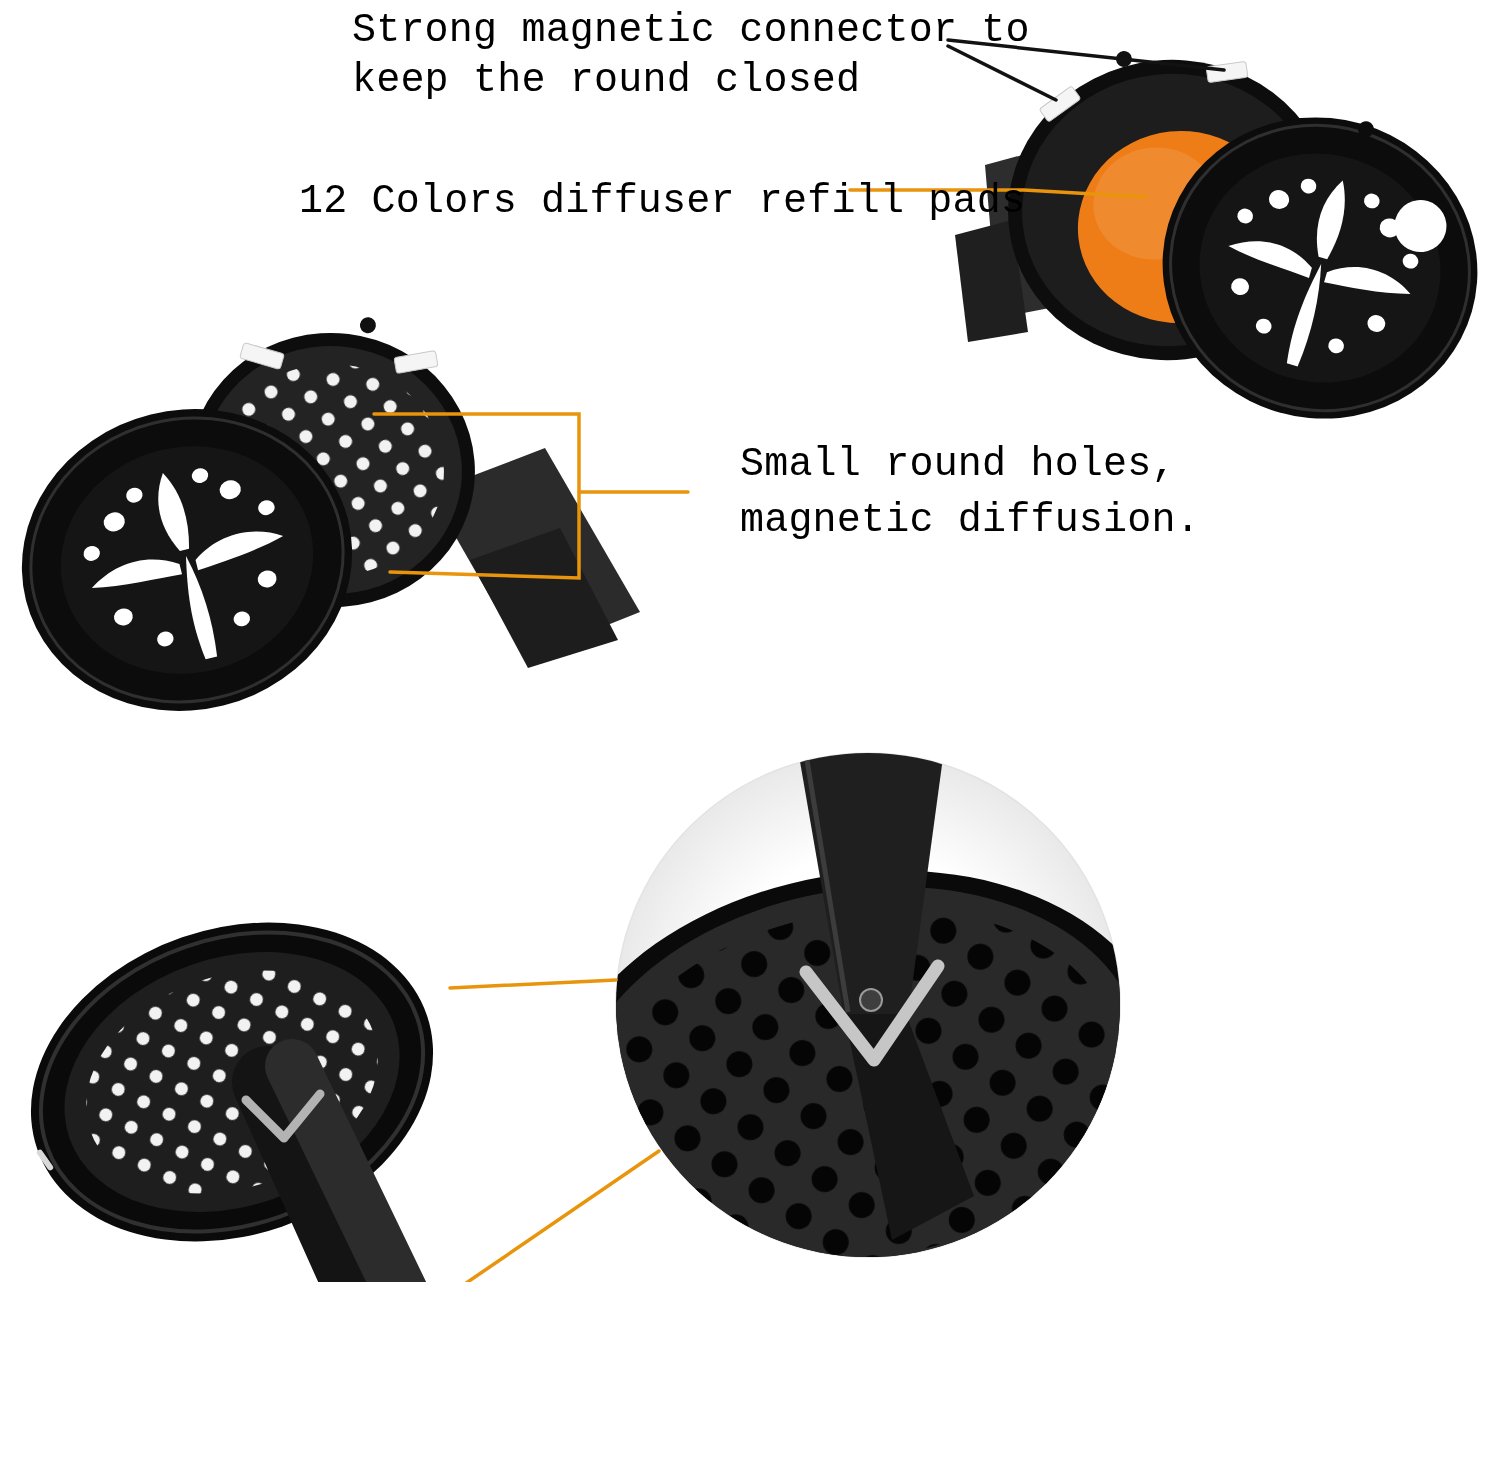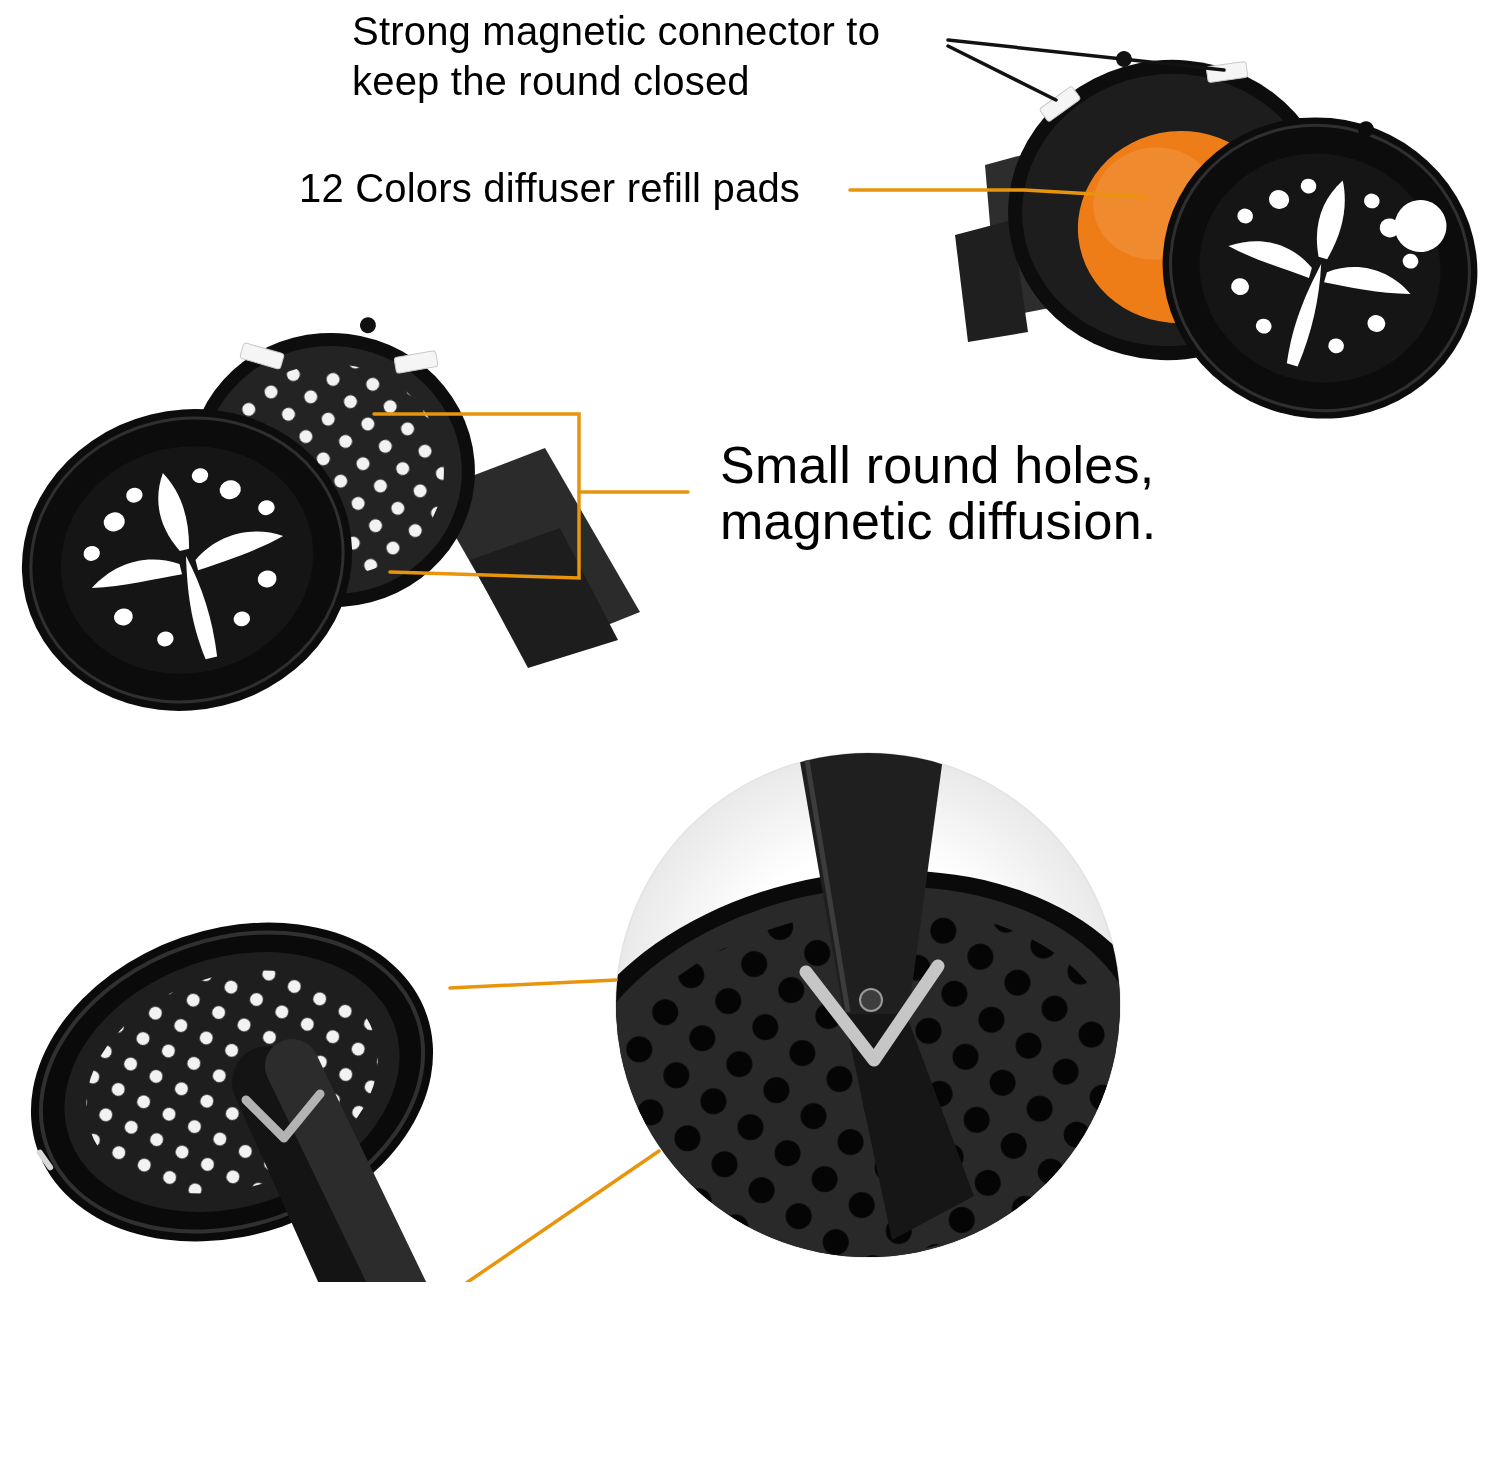--- a/index.html
+++ b/index.html
@@ -13,7 +13,7 @@
     height: 1282px;
     background: #ffffff;
     overflow: hidden;
-    font-family: Liberation Sans, sans-serif;
+    font-family: Liberation Mono, monospace;
   }
   .canvas svg.figures {
     position: absolute;

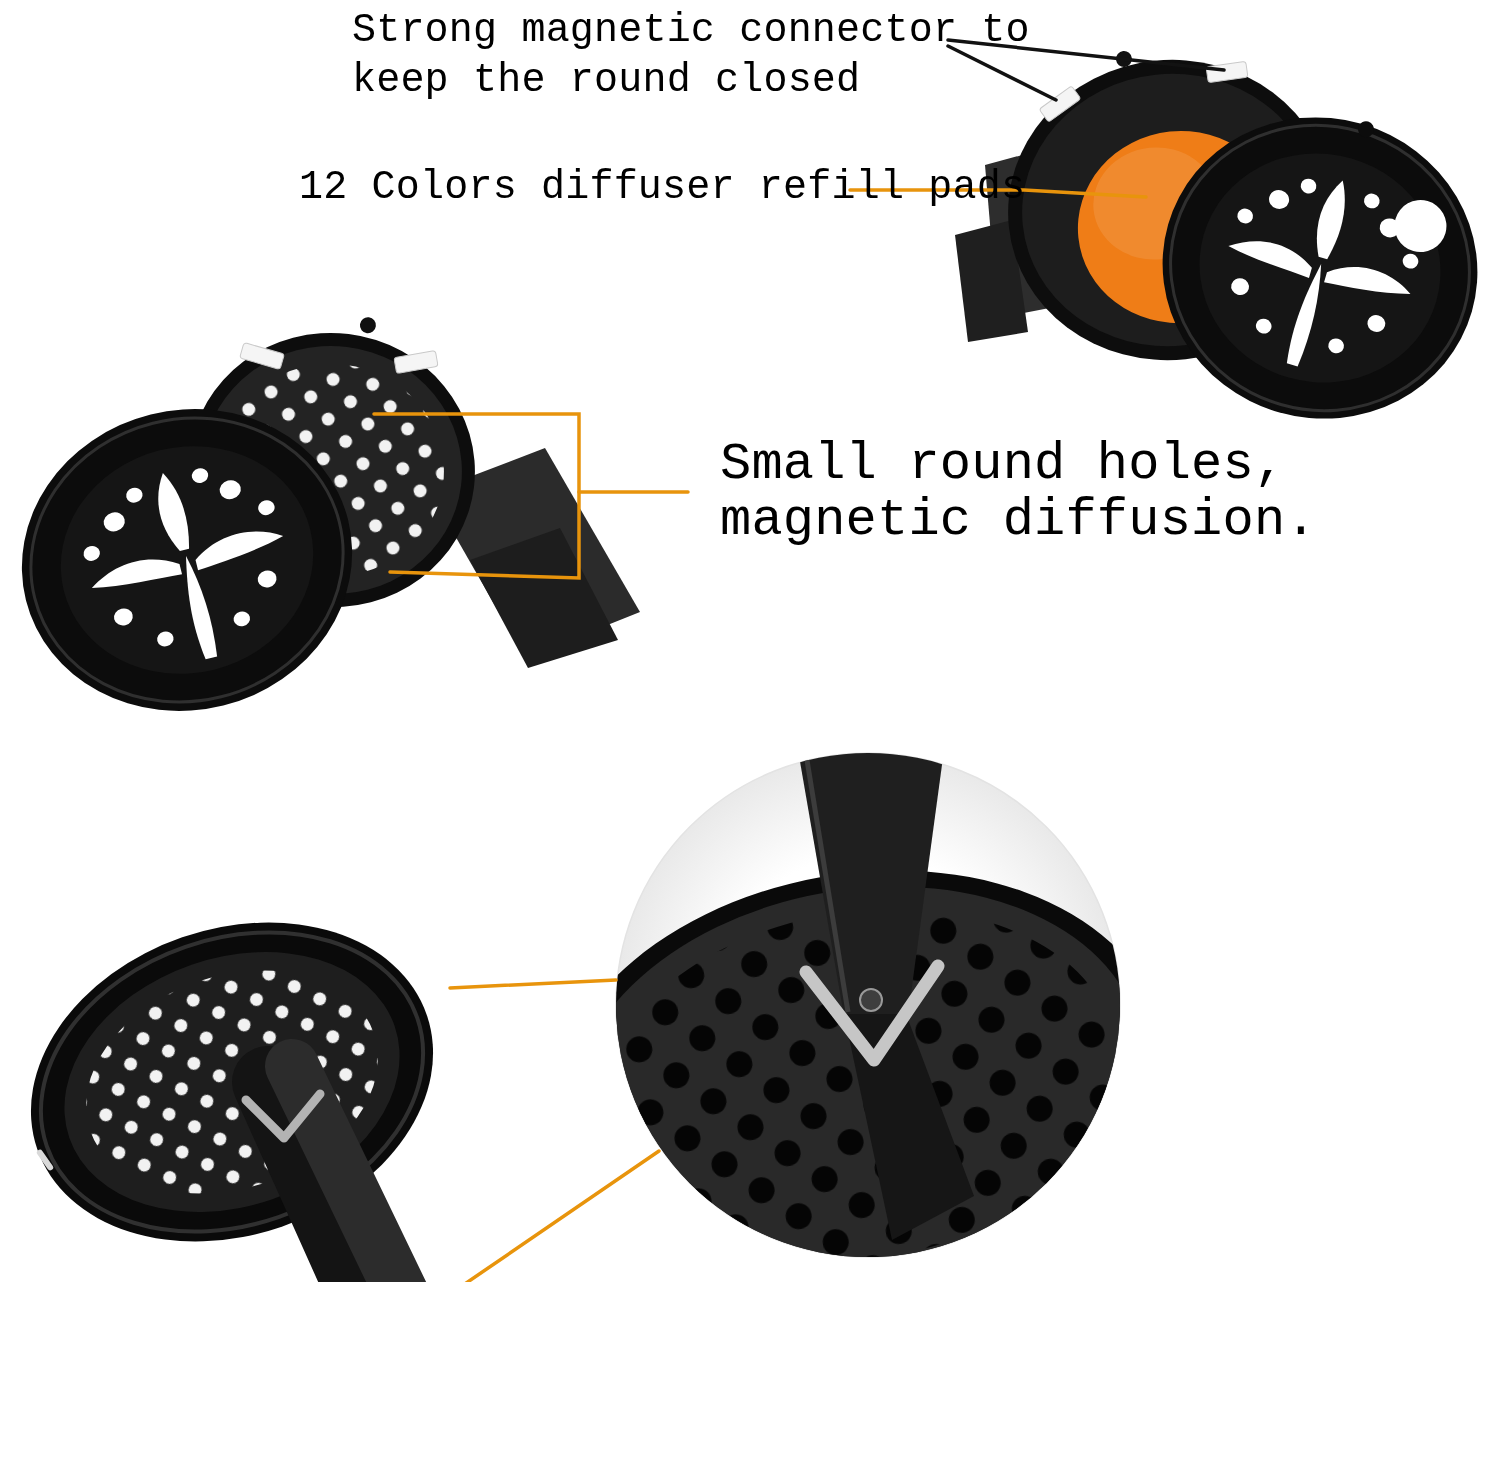--- a/index.html
+++ b/index.html
@@ -28,7 +28,7 @@
   }
   .ann div { white-space: nowrap; }
   #ann-magnetic { left: 352px; top: 6px;   font-size: 40px; line-height: 50px; }
-  #ann-pads     { left: 299px; top: 164px; font-size: 40px; line-height: 48px; }
+  #ann-pads     { left: 299px; top: 178px; font-size: 40px; line-height: 48px; }
   #ann-holes    { left: 720px; top: 437px; font-size: 52px; line-height: 56px; }
   #ann-firmly   { left: 1136px; top: 846px; font-size: 40px; line-height: 51px; }
   #ann-rubber   { left: 694px; top: 1232px; font-size: 45px; line-height: 58px; }

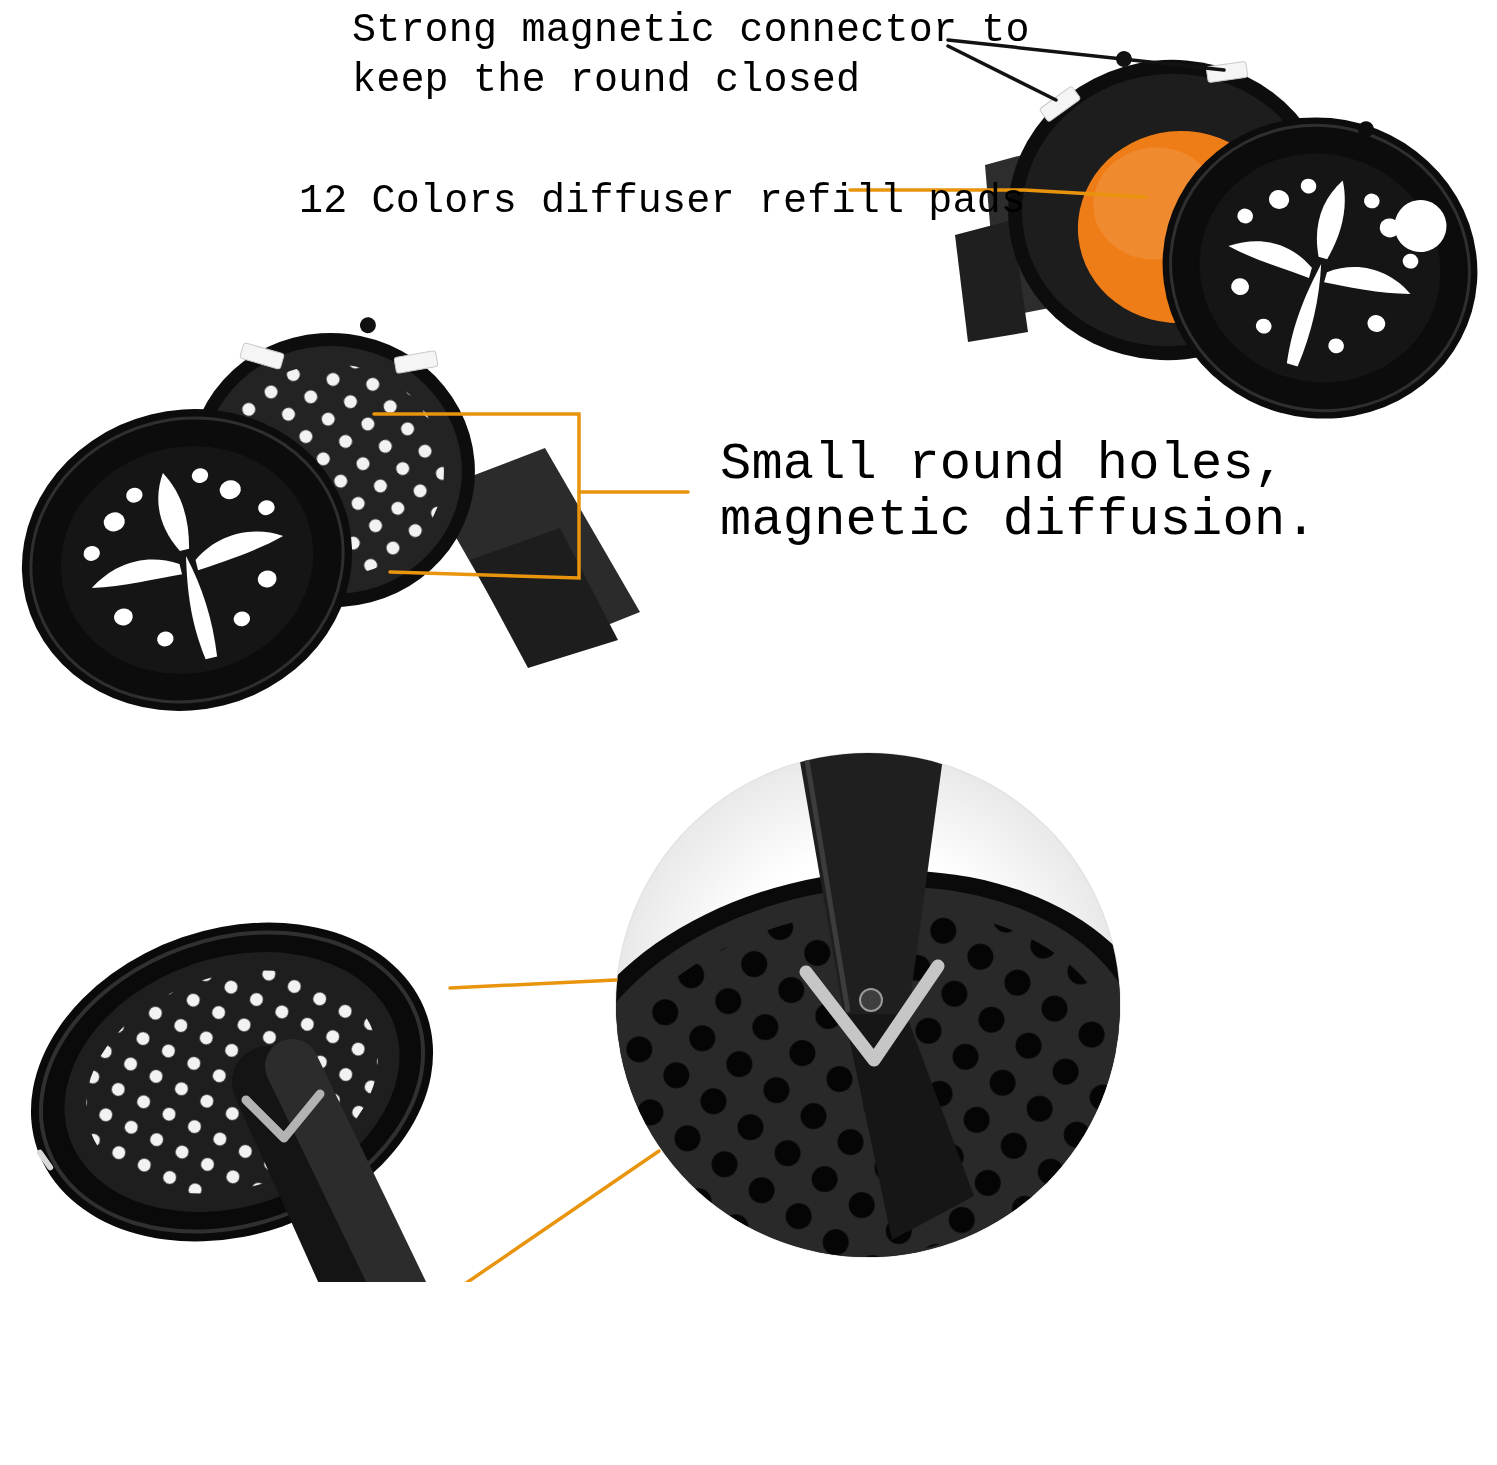--- a/index.html
+++ b/index.html
@@ -29,7 +29,7 @@
   .ann div { white-space: nowrap; }
   #ann-magnetic { left: 352px; top: 6px;   font-size: 40px; line-height: 50px; }
   #ann-pads     { left: 299px; top: 178px; font-size: 40px; line-height: 48px; }
-  #ann-holes    { left: 720px; top: 437px; font-size: 52px; line-height: 56px; }
+  #ann-holes    { left: 740px; top: 437px; font-size: 40px; line-height: 56px; }
   #ann-firmly   { left: 1136px; top: 846px; font-size: 40px; line-height: 51px; }
   #ann-rubber   { left: 694px; top: 1232px; font-size: 45px; line-height: 58px; }
 </style>

